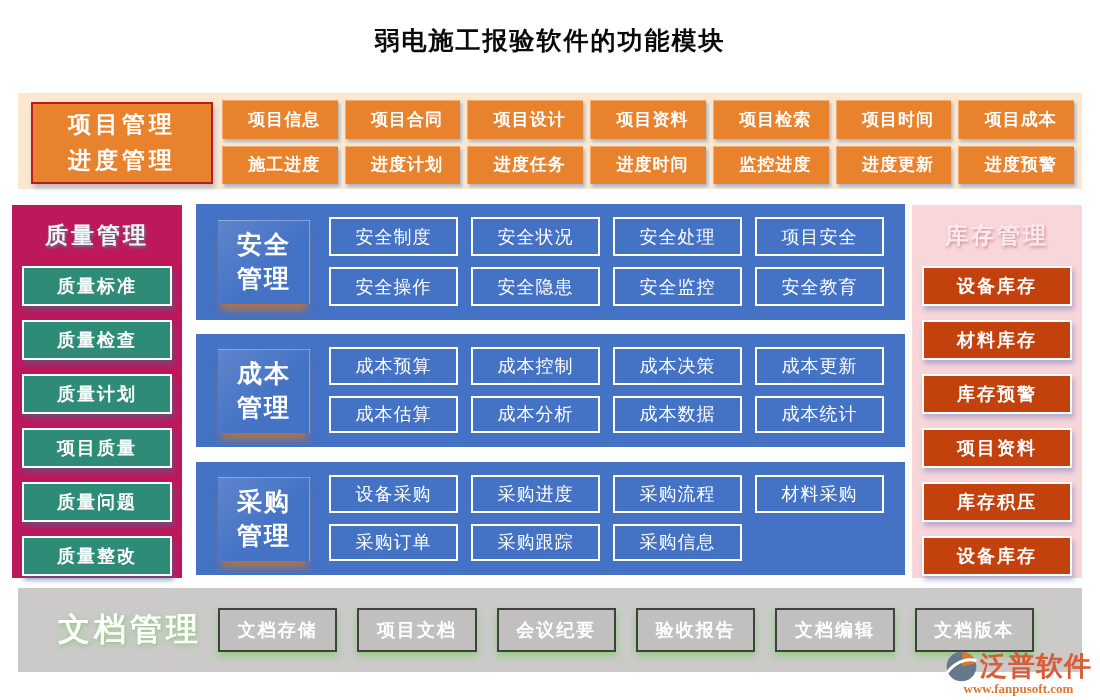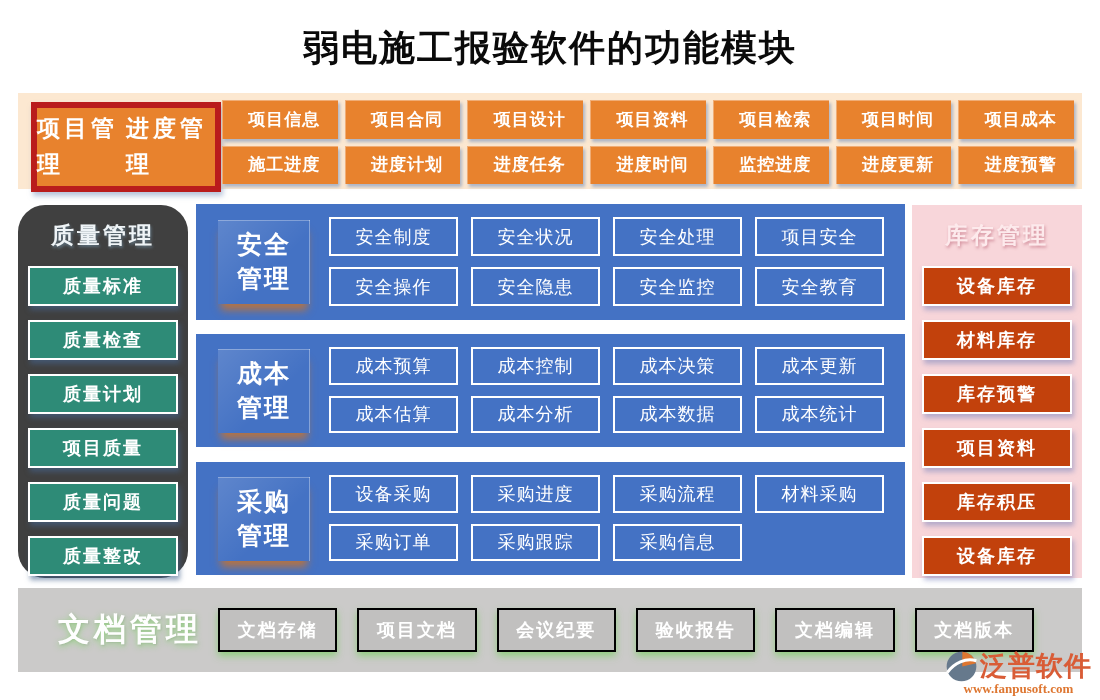--- a/index.html
+++ b/index.html
@@ -10,7 +10,7 @@
   }
   .title {
     position:absolute; top:24px; left:0; right:0;
-    text-align:center; font-size:36px; font-weight:bold; color:#0a0a0a;
+    text-align:center; font-size:25px; font-weight:bold; color:#0a0a0a;
     letter-spacing:2px;
   }
   

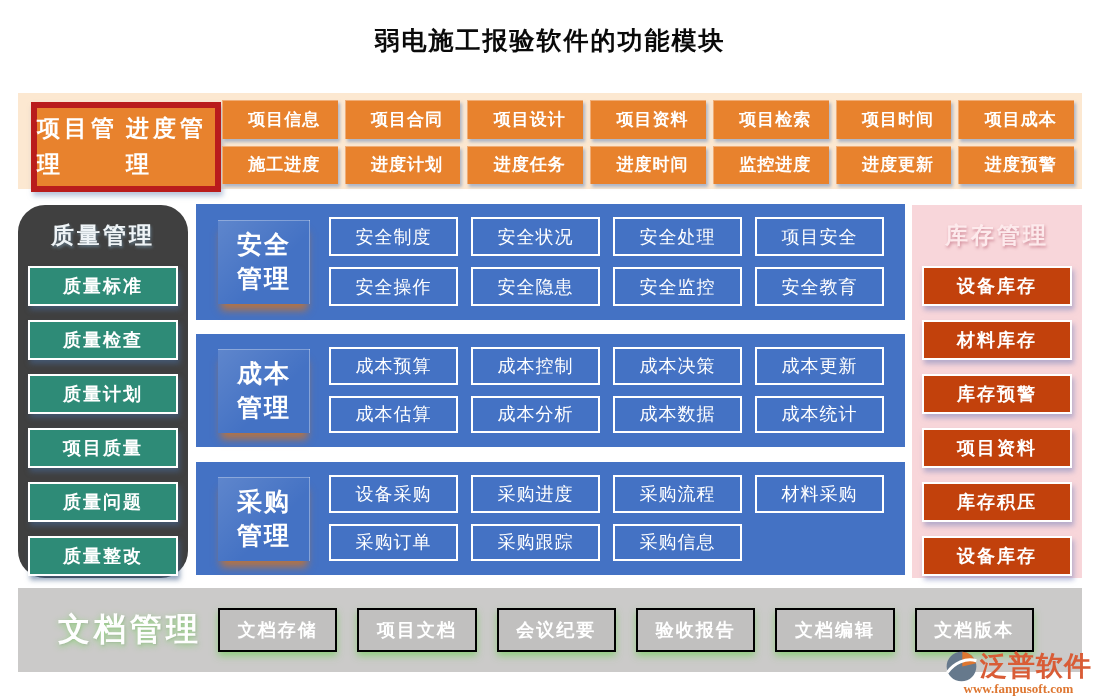--- a/index.html
+++ b/index.html
@@ -20,9 +20,9 @@
   }
   .pm-label {
     position:absolute; left:13px; top:9px; width:178px; height:78px;
-    background:#E8822D; border:6px solid #b91c1c;
+    background:#E8822D; border:2px solid #b91c1c;
     box-shadow:2px 4px 5px rgba(125,150,190,.55);
-    display:flex; flex-direction:row; justify-content:center; align-items:center;
+    display:flex; flex-direction:column; justify-content:center; align-items:center;
     color:#fff; font-size:23px; font-weight:bold; line-height:1.55; letter-spacing:4px;
   }
   .band-grid {

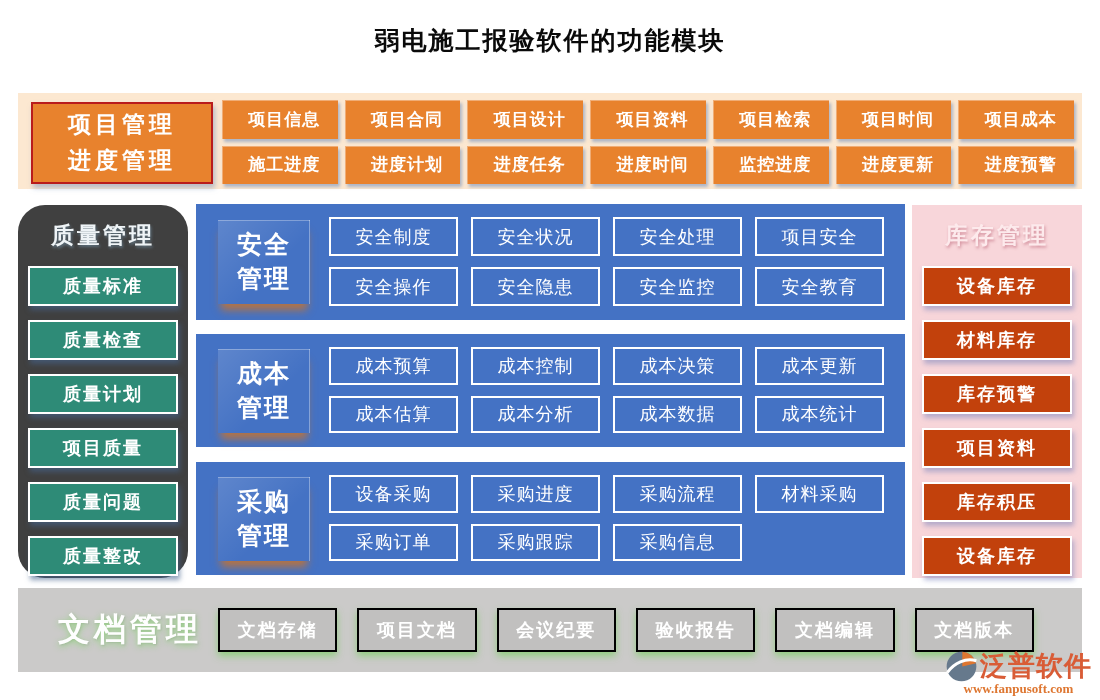--- a/index.html
+++ b/index.html
@@ -39,7 +39,7 @@
   .side {
     position:absolute; top:205px; width:170px; height:373px;
   }
-  .side-left  { left:18px;  background:#404040;border-radius:27px; }
+  .side-left  { left:12px;  background:#be185d; }
   .side-right { left:912px; background:#F8D6DA; }
   .side-header {
     text-align:center; margin-top:15px; font-size:23px; font-weight:bold; letter-spacing:3px;

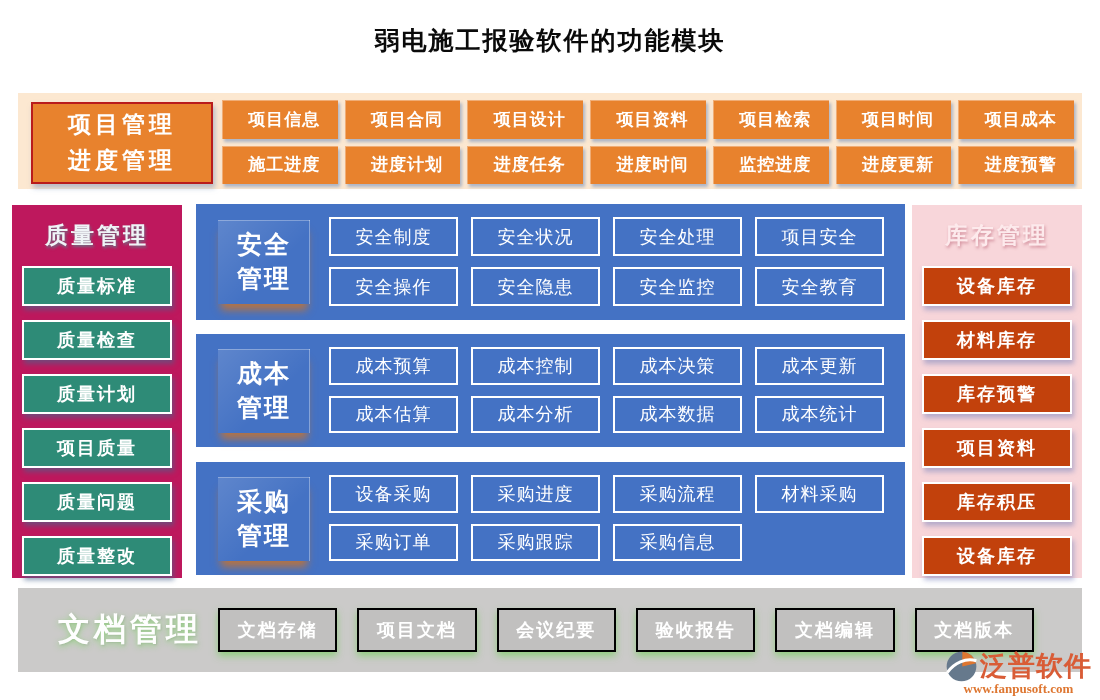--- a/index.html
+++ b/index.html
@@ -90,7 +90,7 @@
     display:flex; gap:20px;
   }
   .doc-btn {
-    flex:1; height:40px; background:#C1C0BF; border:2px solid #000000;
+    flex:1; height:40px; background:#C1C0BF; border:2px solid #404040;
     box-shadow:0 4px 7px rgba(135,205,115,.85);
     display:flex; align-items:center; justify-content:center;
     color:#fff; font-size:18px; font-weight:bold; letter-spacing:2px; cursor:pointer; white-space:nowrap;

